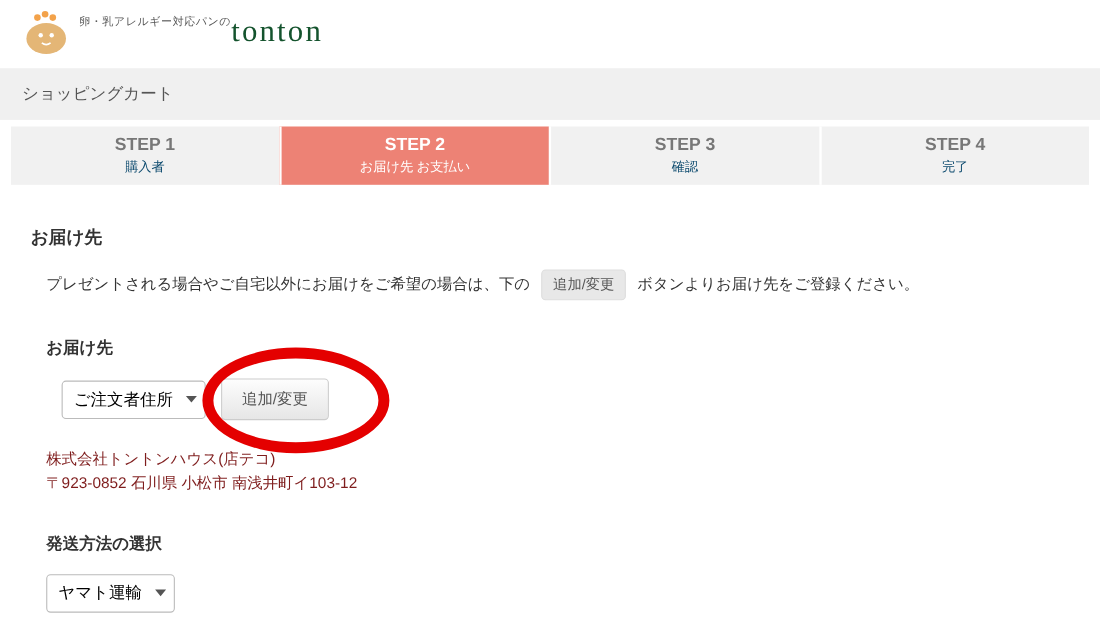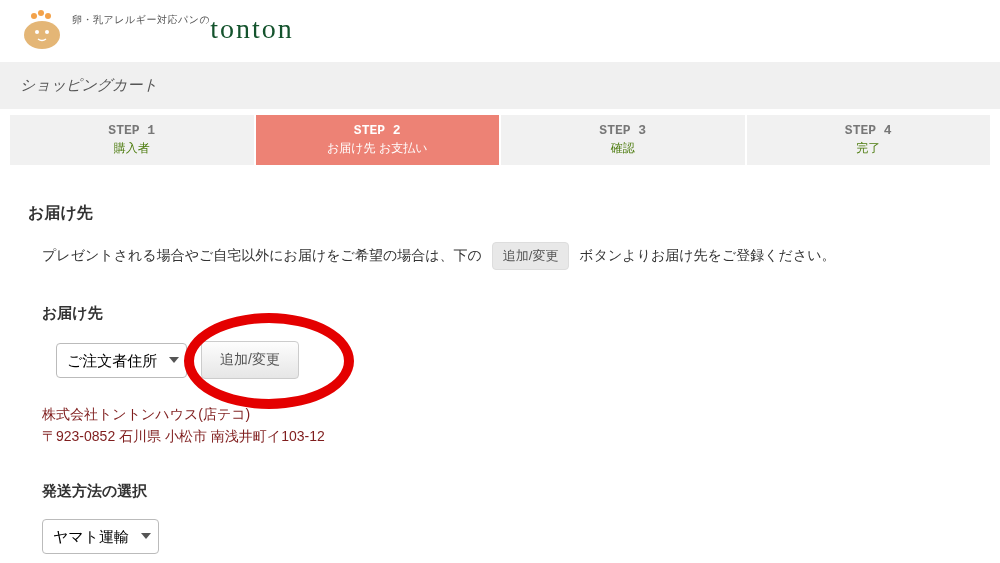--- a/index.html
+++ b/index.html
@@ -11,7 +11,7 @@
     .brand-tag { font-size: 10px; color: #555; letter-spacing: 0.5px; }
     .brand-name { font-size: 28px; font-weight: 400; letter-spacing: 2px; color: #14532d; font-family: Georgia, serif; }
     .page-title-bar { background: #f0f0f0; padding: 14px 20px; margin-top: 4px; }
-    .page-title-bar span { font-size: 15px; color: #555; font-style: italic; }
+    .page-title-bar span { font-size: 15px; color: #555; }
     .steps { display: flex; margin: 6px 10px 0 10px; }
     .step { flex: 1; text-align: center; padding: 8px 0; background: #f1f1f1; }
     .step + .step { border-left: 2px solid #fff; }

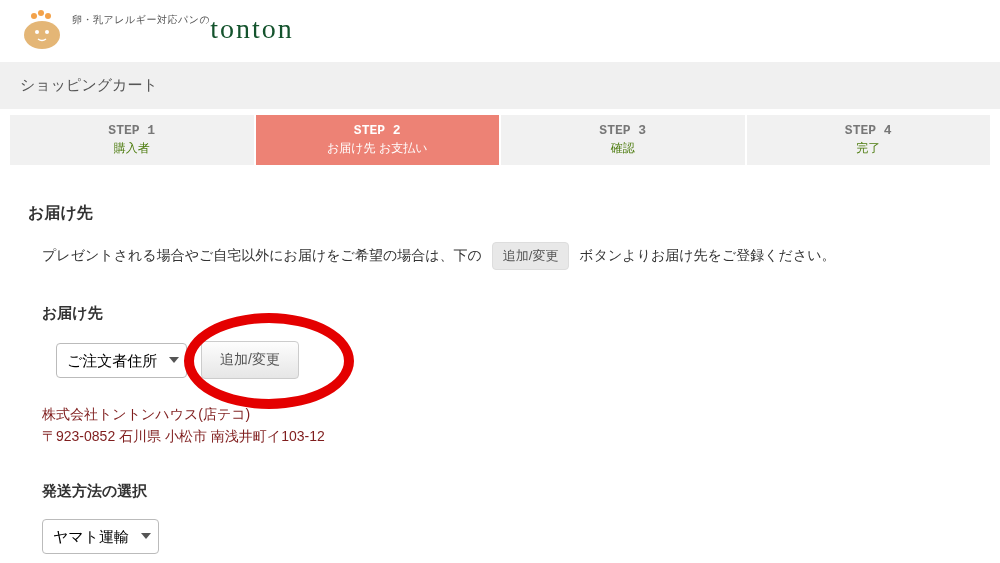--- a/index.html
+++ b/index.html
@@ -15,7 +15,7 @@
     .steps { display: flex; margin: 6px 10px 0 10px; }
     .step { flex: 1; text-align: center; padding: 8px 0; background: #f1f1f1; }
     .step + .step { border-left: 2px solid #fff; }
-    .step-title { font-size: 13px; font-weight: bold; color: #777; margin-bottom: 2px; font-family: Liberation Mono, monospace; }
+    .step-title { font-size: 16px; font-weight: bold; color: #777; margin-bottom: 2px; }
     .step-sub { font-size: 12px; color: #4d7c0f; }
     .step.active { background: #ed8275; }
     .step.active .step-title, .step.active .step-sub { color: #fff; }

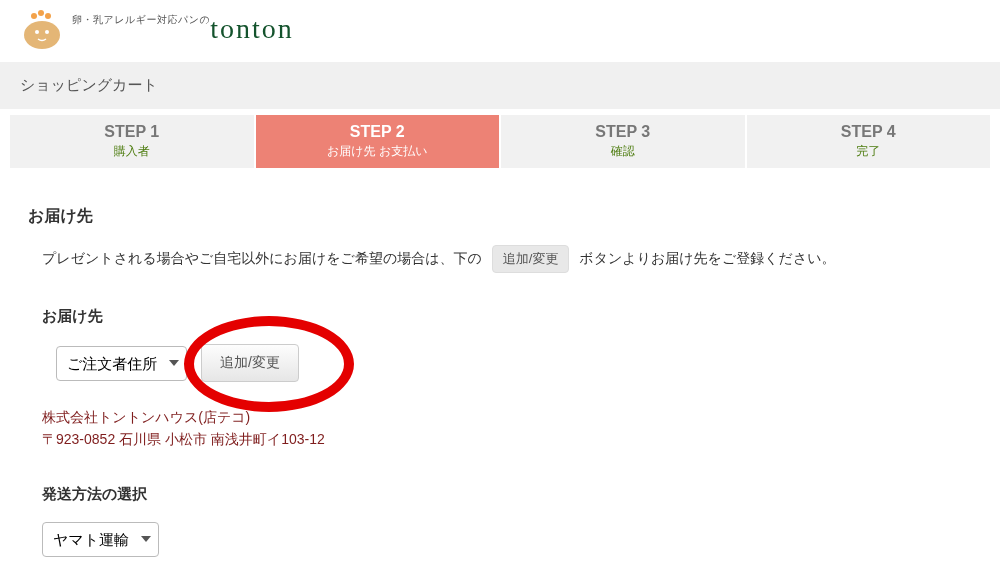--- a/index.html
+++ b/index.html
@@ -16,7 +16,7 @@
     .step { flex: 1; text-align: center; padding: 8px 0; background: #f1f1f1; }
     .step + .step { border-left: 2px solid #fff; }
     .step-title { font-size: 16px; font-weight: bold; color: #777; margin-bottom: 2px; }
-    .step-sub { font-size: 12px; color: #4d7c0f; }
+    .step-sub { font-size: 12px; color: #0c4a6e; }
     .step.active { background: #ed8275; }
     .step.active .step-title, .step.active .step-sub { color: #fff; }
     .content { padding: 20px 28px; }

